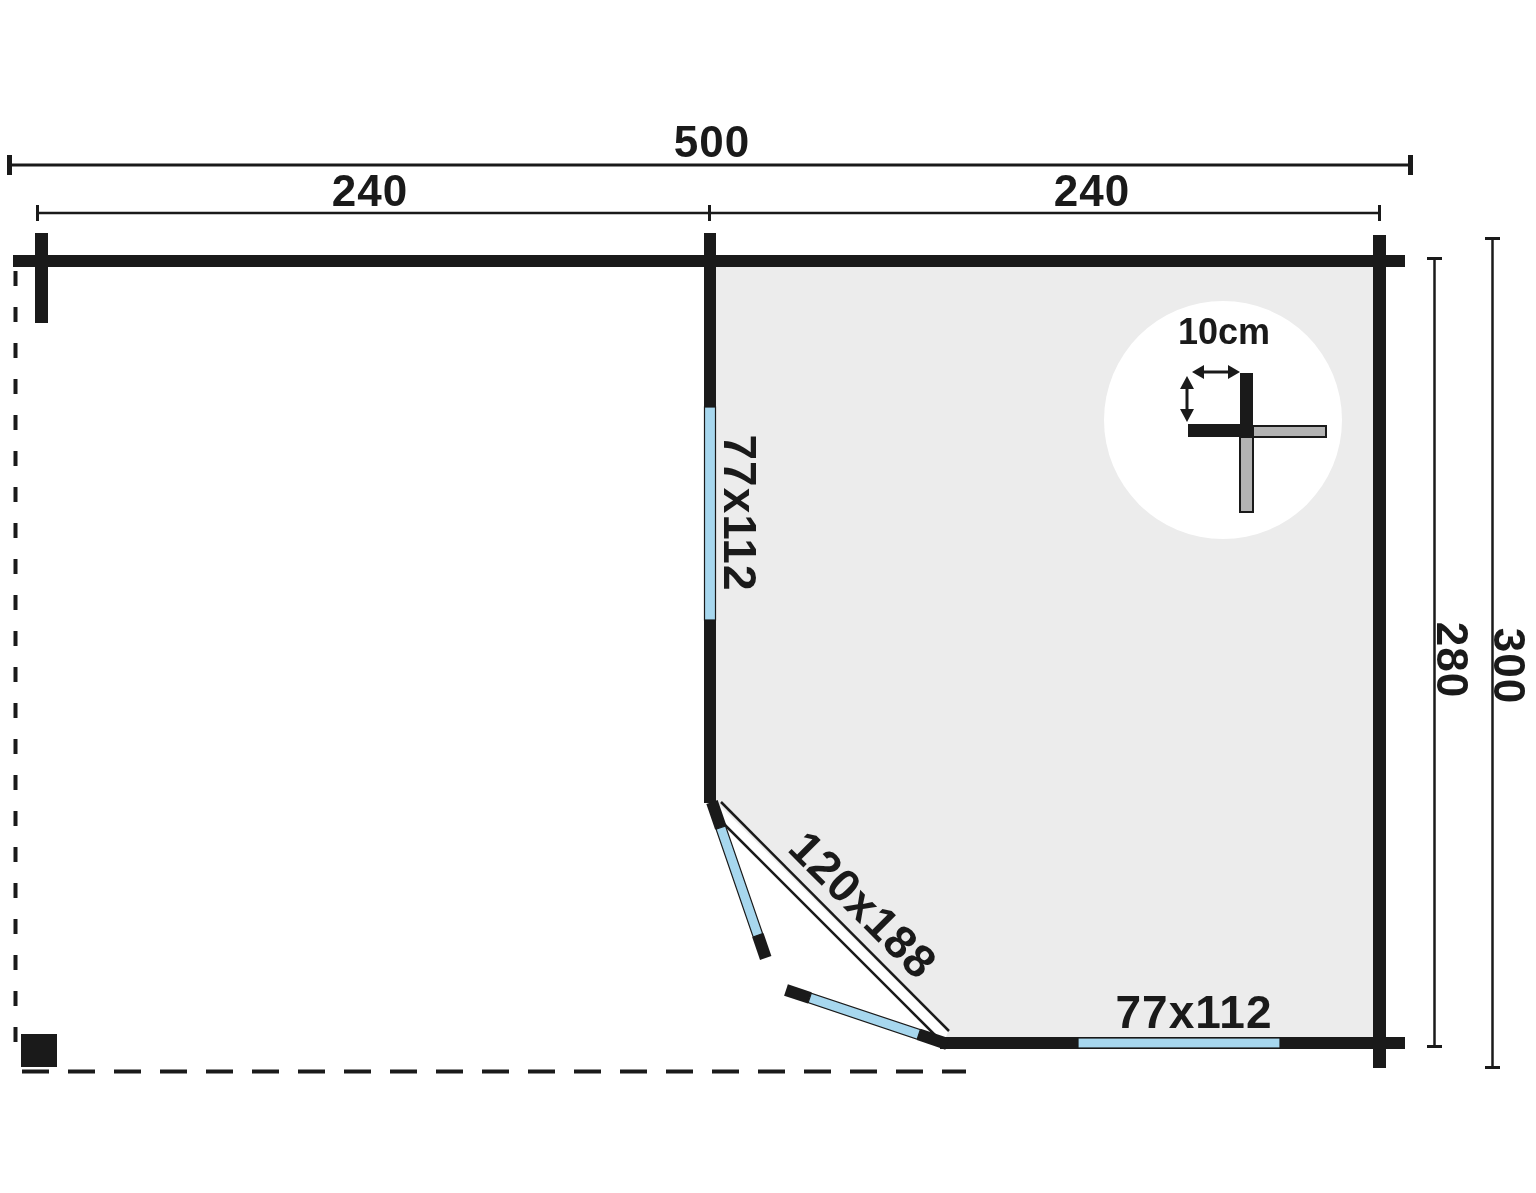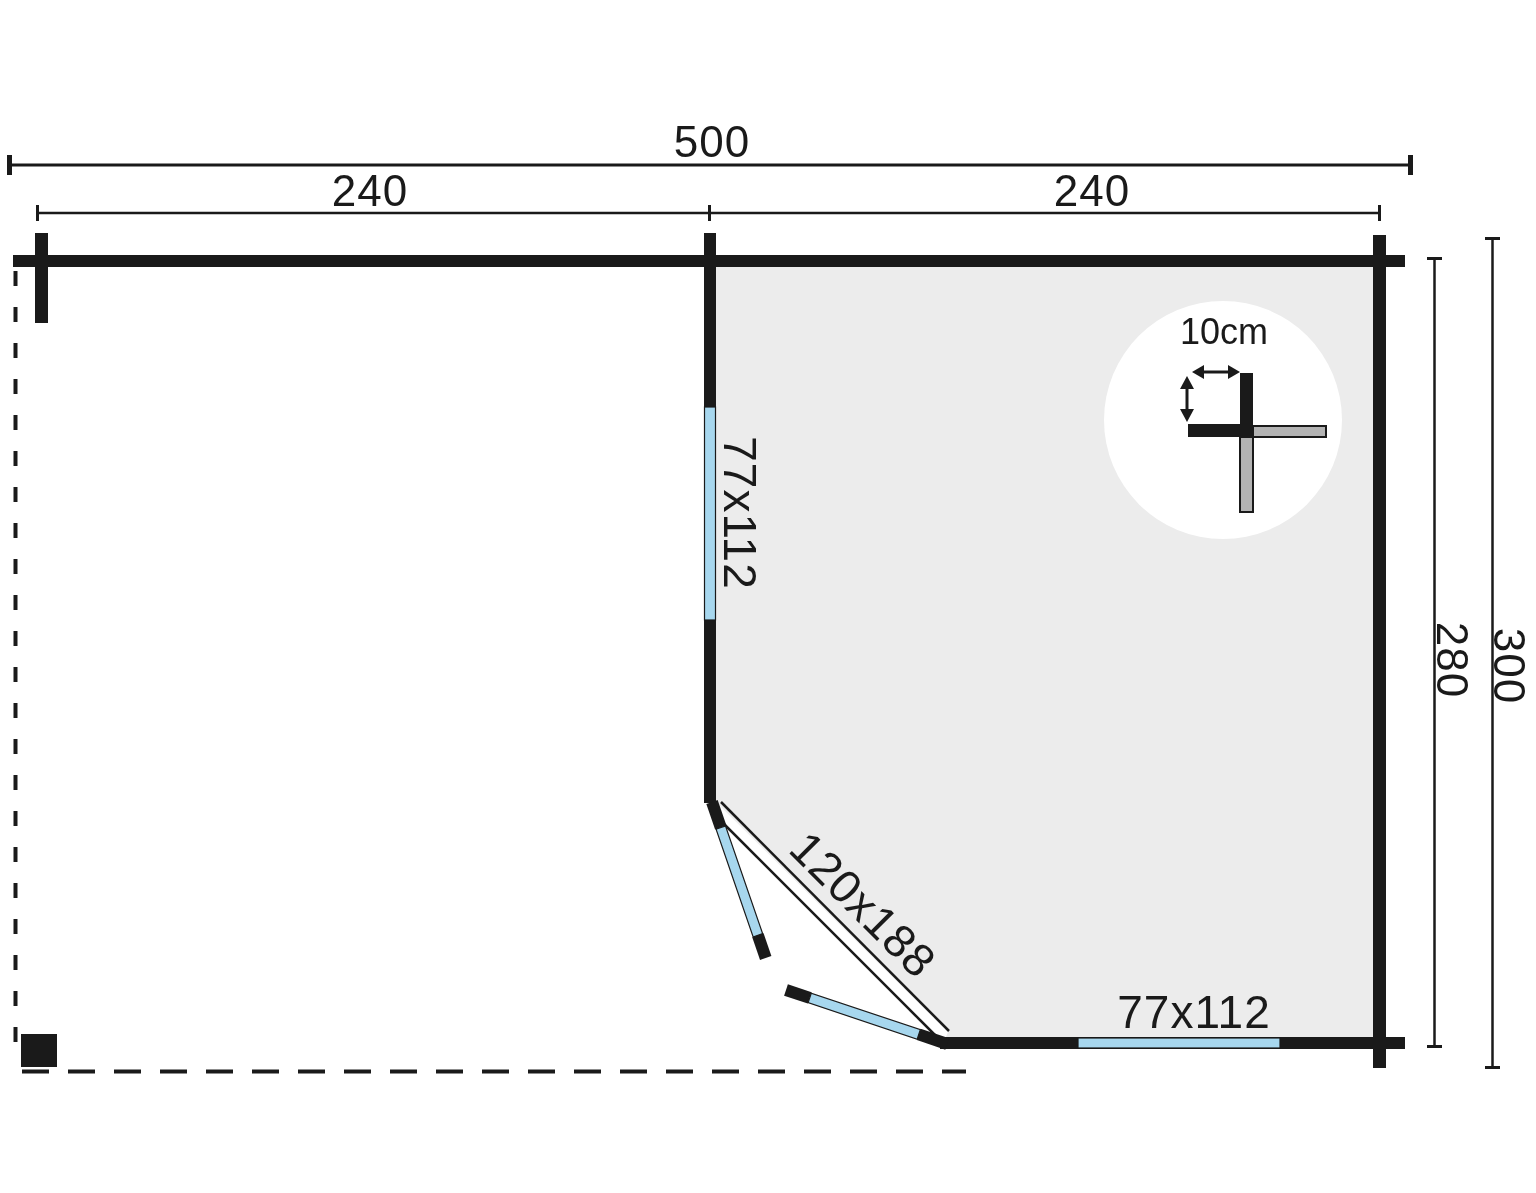--- a/index.html
+++ b/index.html
@@ -3,7 +3,7 @@
 <meta charset="utf-8">
 <style>
   html,body{margin:0;padding:0;background:#ffffff;}
-  .stage{position:relative;width:1536px;height:1193px;background:#ffffff;overflow:hidden;}
+  .stage{position:relative;width:1536px;height:1193px;background:#ffffff;overflow:hidden;font-weight:bold;}
   svg{display:block;}
   text{font-family:"Liberation Sans","DejaVu Sans",sans-serif;fill:#1a1a1a;}
   .dim-text{font-size:44px;letter-spacing:1px;}

